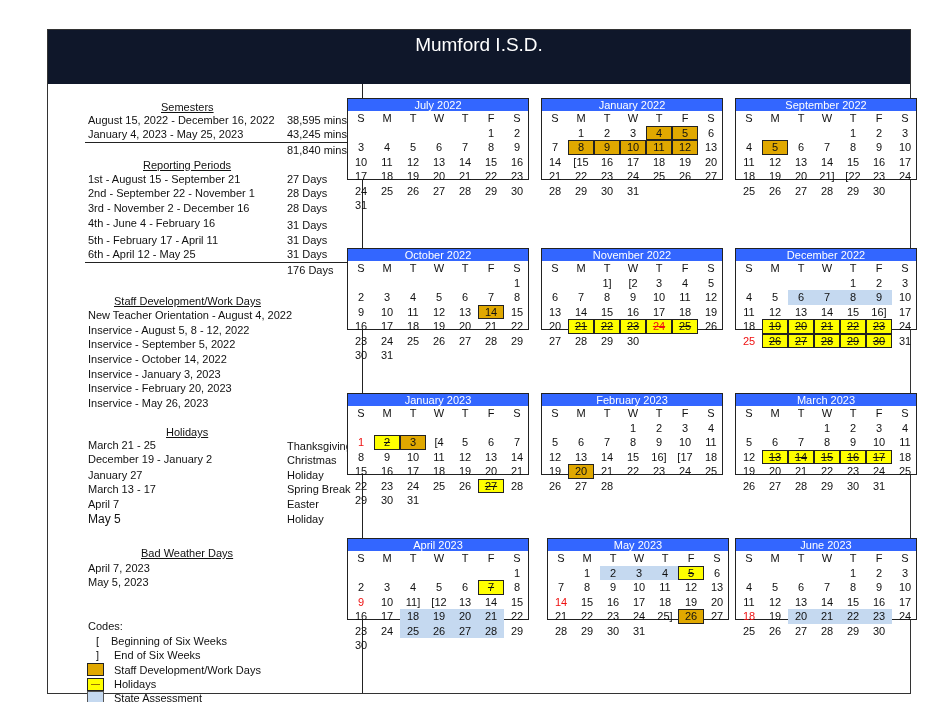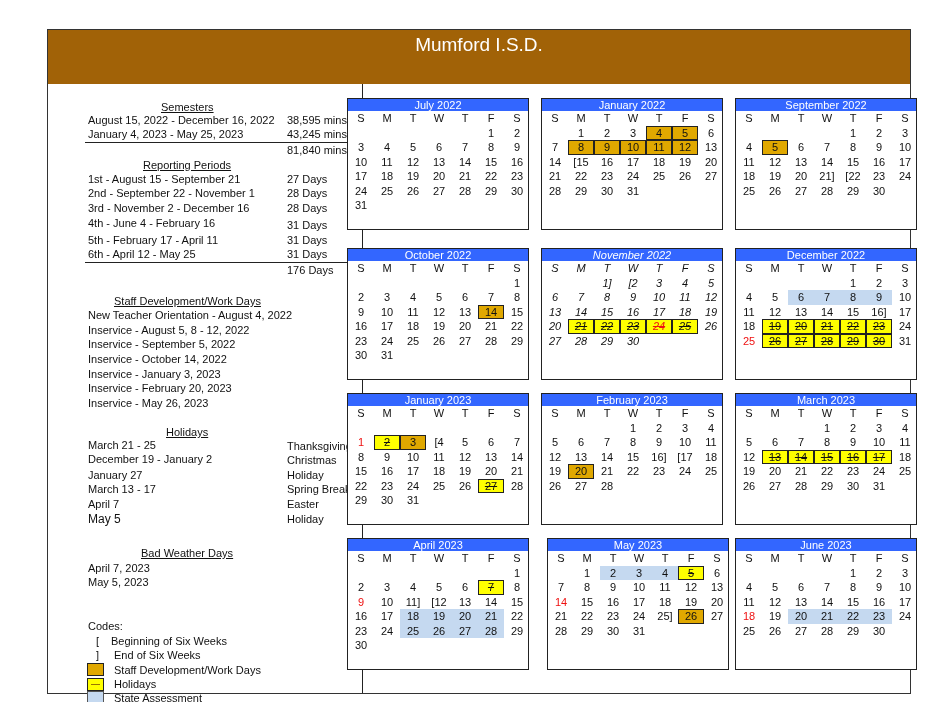--- a/index.html
+++ b/index.html
@@ -5,7 +5,7 @@
   * { box-sizing: border-box; margin: 0; padding: 0; }
   body { width: 936px; height: 723px; background: #fff; position: relative; font-family: "Liberation Sans", sans-serif; color: #111; overflow: hidden; }
   .frame { position: absolute; left: 47px; top: 29px; width: 864px; height: 665px; border: 1px solid #333; }
-  .header { position: absolute; left: 0; top: 0; width: 862px; height: 54px; background: #a16207; color: #fff; text-align: center; font-size: 19px; line-height: 24px; padding-top: 3px; }
+  .header { position: absolute; left: 0; top: 0; width: 862px; height: 54px; background: #0f172a; color: #fff; text-align: center; font-size: 19px; line-height: 24px; padding-top: 3px; }
   .left { position: absolute; left: 0; top: 54px; width: 278px; height: 609px; border-right: 1px solid #222; font-size: 11px; margin-left: 37px; }
   .left .ln { position: absolute; left: 3px; white-space: nowrap; }
   .left .val { position: absolute; left: 202px; white-space: nowrap; }

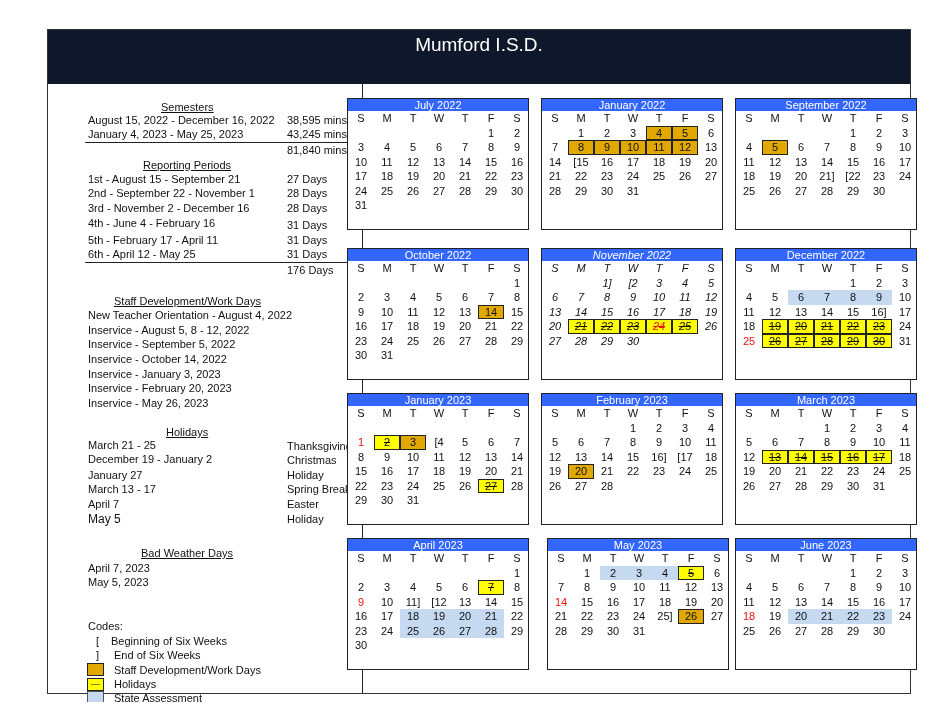--- a/index.html
+++ b/index.html
@@ -16,7 +16,7 @@
   .sw.hol { background: #ffff00; }
   .sw.hol::after { content: ""; position: absolute; left: 3px; right: 3px; top: 5px; border-top: 1px solid #997700; }
   .sw.assess { background: #c5d9f0; border-color: #555; }
-  .cal { position: absolute; width: 182px; height: 132px; border: 1px solid #222; background: #fff; }
+  .cal { position: absolute; width: 182px; height: 82px; border: 1px solid #222; background: #fff; }
   .cal .mt { height: 12px; background: #3366ff; color: #fff; text-align: center; font-size: 11px; line-height: 12px; }
   .grid { display: grid; grid-template-columns: repeat(7, 26px); grid-auto-rows: 14.5px; }
   .c { position: relative; font-size: 11px; line-height: 14.5px; text-align: center; }

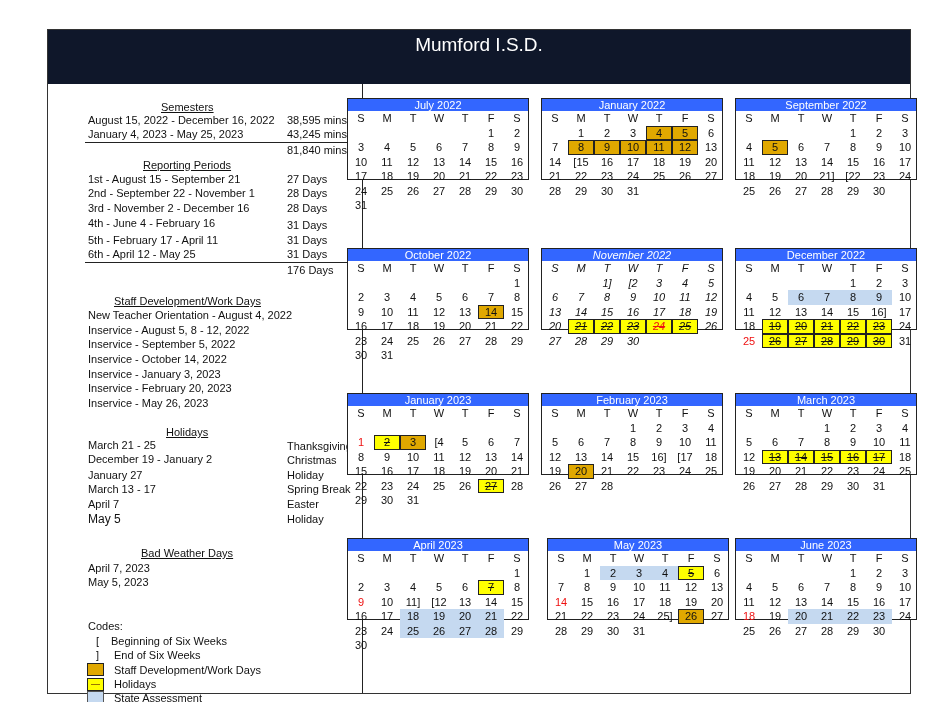--- a/index.html
+++ b/index.html
@@ -289,7 +289,7 @@
         <div class="c "><span>31</span></div>
       </div>
     </div>
-    <div class="cal" style="left: 541px; top: 248px; font-style: italic;">
+    <div class="cal" style="left: 541px; top: 248px;">
       <div class="mt">November 2022</div>
       <div class="grid">
         <div class="c "><span>S</span></div>

